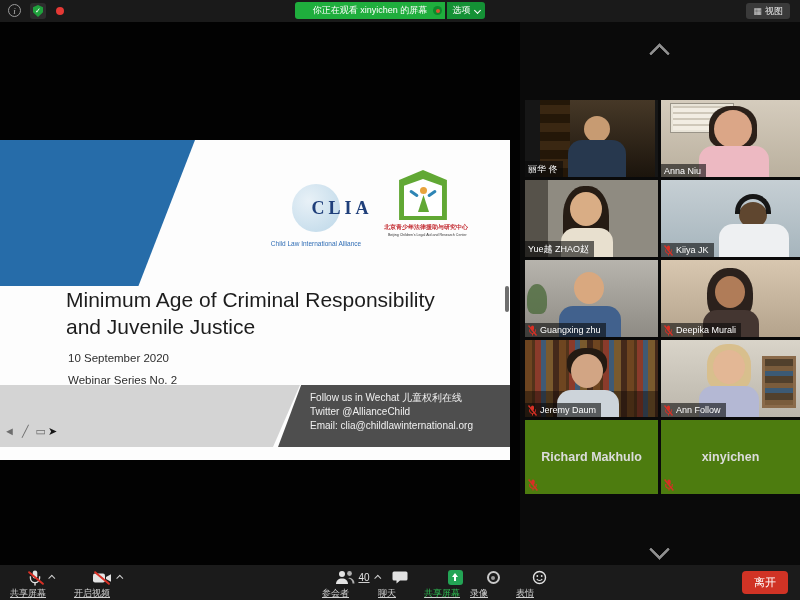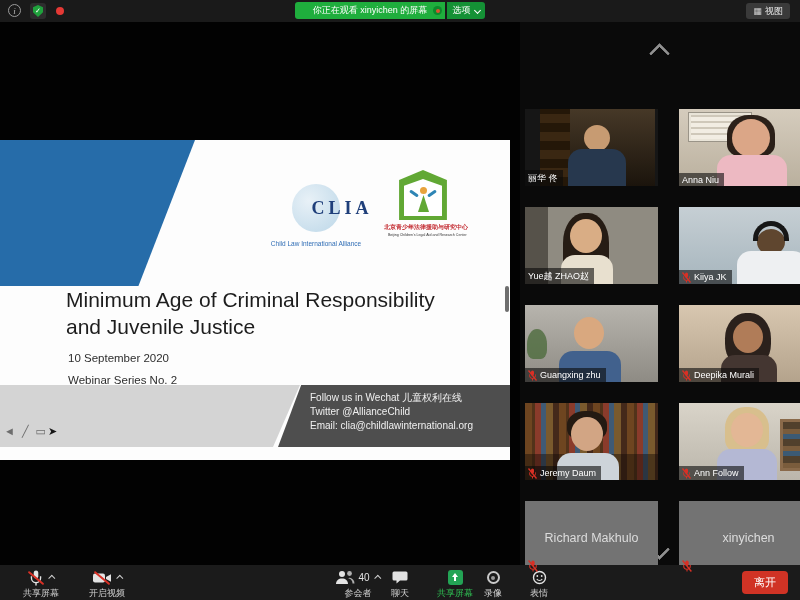--- a/index.html
+++ b/index.html
@@ -57,7 +57,7 @@
   #chev-dn { left:652px; top:542px; transform:rotate(225deg); }
 
   
-  #grid { position:absolute; left:525px; top:100px; width:275px; display:grid; grid-template-columns:133px 139px; grid-template-rows:77px 77px 77px 77px 74px; gap:21px;margin-top:9px; }
+  #grid { position:absolute; left:525px; top:100px; width:275px; display:grid; grid-template-columns:133px 139px; grid-template-rows:77px 77px 77px 77px 74px; gap:3px; }
   .tile { position:relative; background:#161616; overflow:hidden; }
   .tile.active { outline:2px solid #c9dc4a; outline-offset:-2px; }
   .vid { position:absolute; inset:0; }

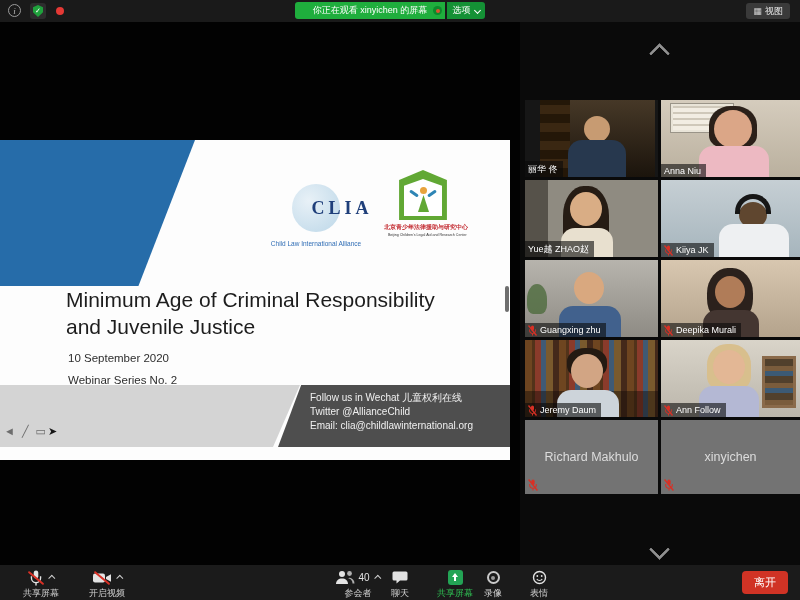--- a/index.html
+++ b/index.html
@@ -111,7 +111,7 @@
   .t7 .head { left:52px; top:10px; width:32px; height:34px; background:#e3b795; }
   .t7 .torso { left:38px; top:46px; width:60px; height:34px; background:#b4b8d4; }
 
-  .t8, .t9 { background:#737373; }
+  .t8, .t9 { background:#4d7c0f;font-weight:bold; }
 
   
   #toolbar { position:absolute; left:0; top:565px; width:800px; height:35px; background:#1b1b1b; }

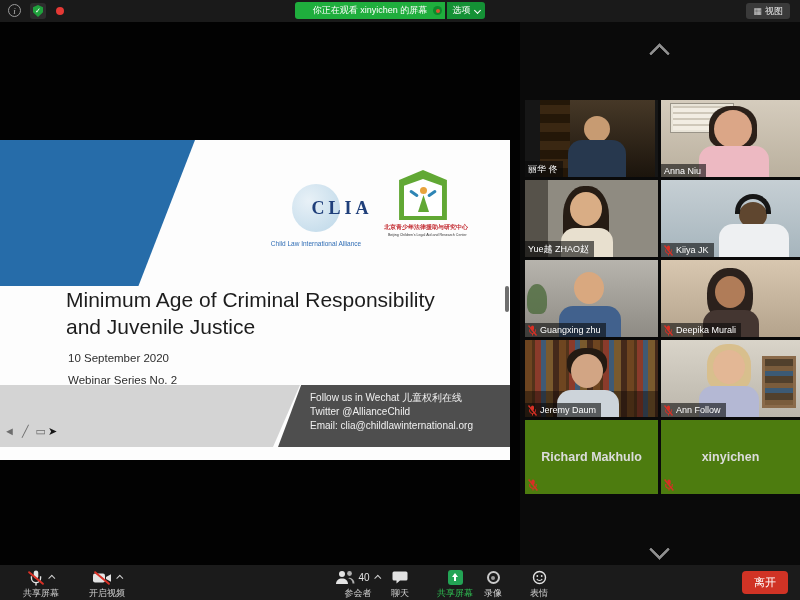--- a/index.html
+++ b/index.html
@@ -115,7 +115,7 @@
 
   
   #toolbar { position:absolute; left:0; top:565px; width:800px; height:35px; background:#1b1b1b; }
-  .tb-item { position:absolute; top:4px; text-align:center; color:#cfcfcf; font-size:9px; }
+  .tb-item { position:absolute; top:4px; text-align:left; color:#cfcfcf; font-size:9px;text-decoration:underline; }
   .tb-item .ic-row { height:17px; display:flex; align-items:center; justify-content:center; gap:3px; }
   .tb-item .lbl { margin-top:1px; }
   .slash { position:absolute; width:20px; height:2px; background:#d93025; transform:rotate(40deg); border-radius:1px; }

